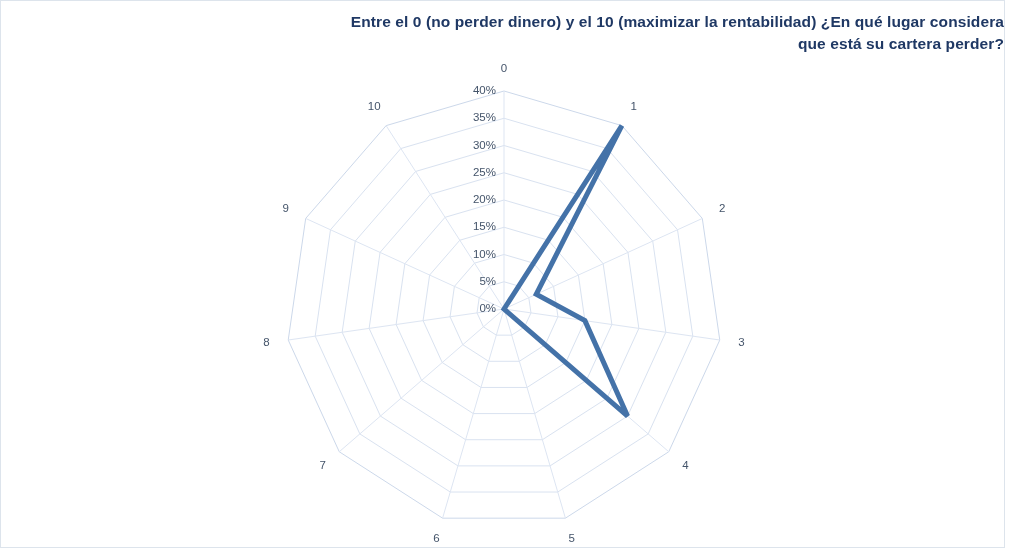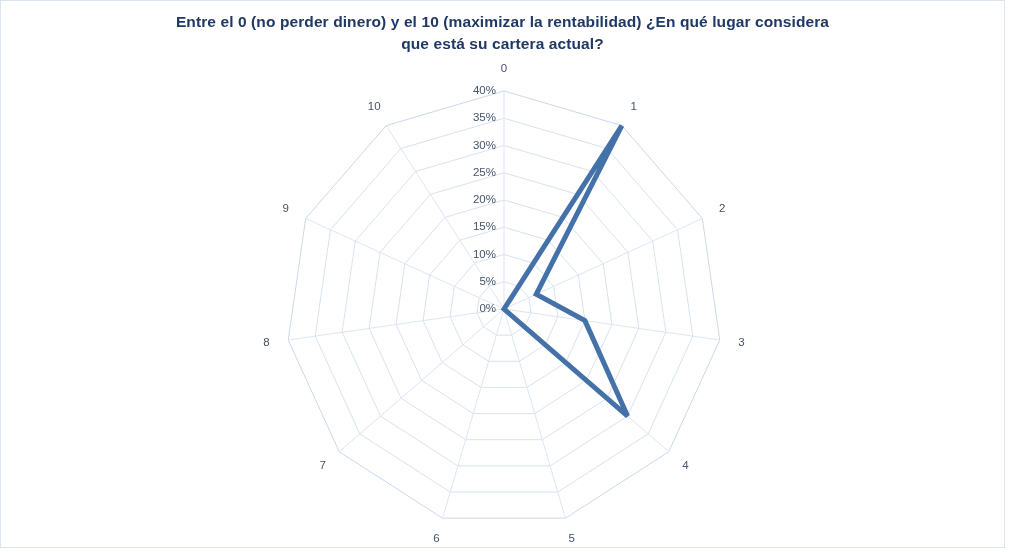--- a/index.html
+++ b/index.html
@@ -37,6 +37,7 @@
   }
   #chart-title .line {
     display: block;
+    text-align: right;
   }
   #plot-area {
     position: absolute;

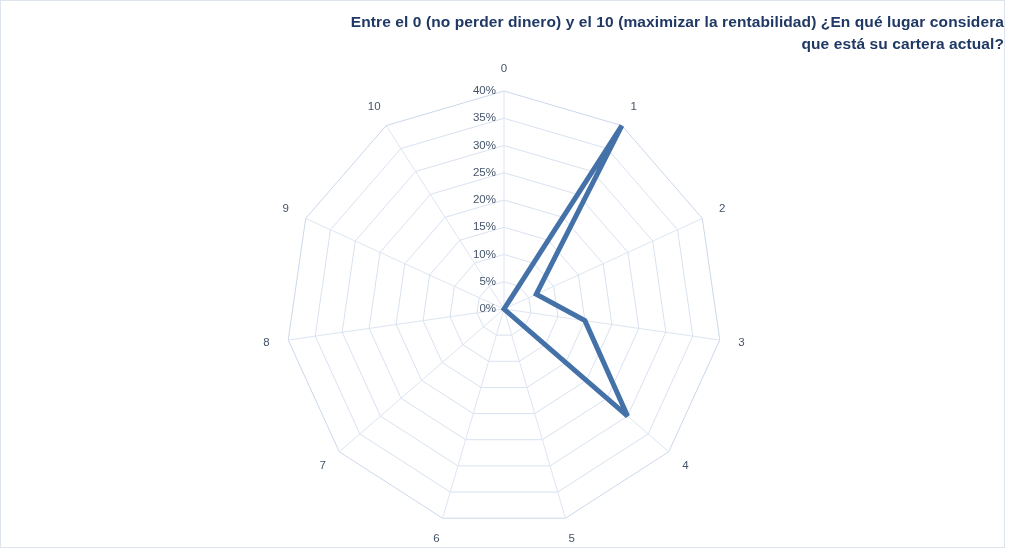--- a/index.html
+++ b/index.html
@@ -91,7 +91,7 @@
 
   <div id="chart-title">
     <span class="line">Entre el 0 (no perder dinero) y el 10 (maximizar la rentabilidad)  ¿En qué lugar considera</span>
-    <span class="line">que está su cartera actual?</span>
+    <span class="line">que está su cartera perder?</span>
   </div>
 
   <div id="plot-area">

